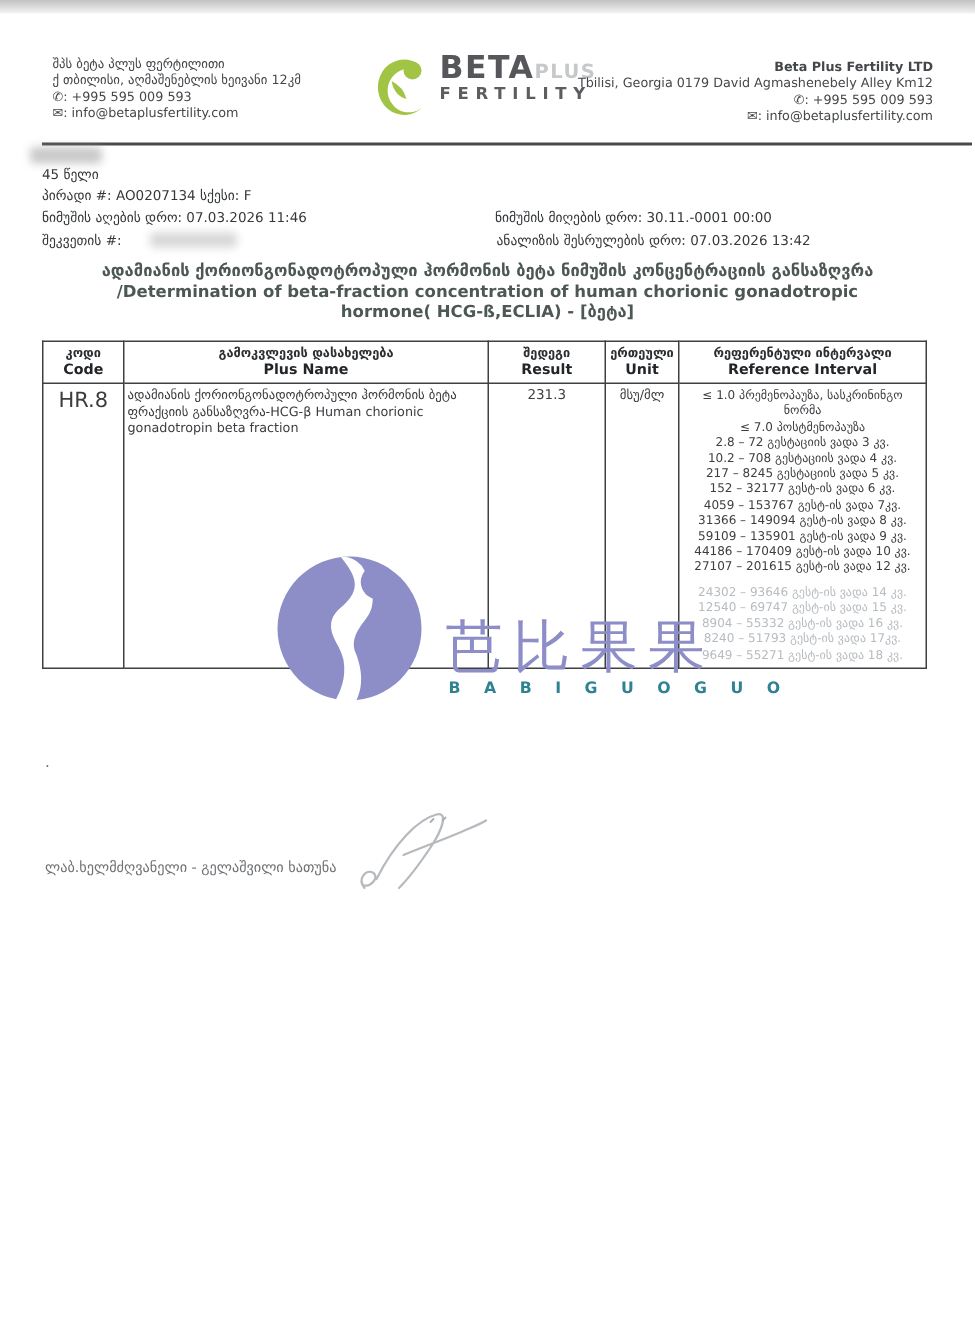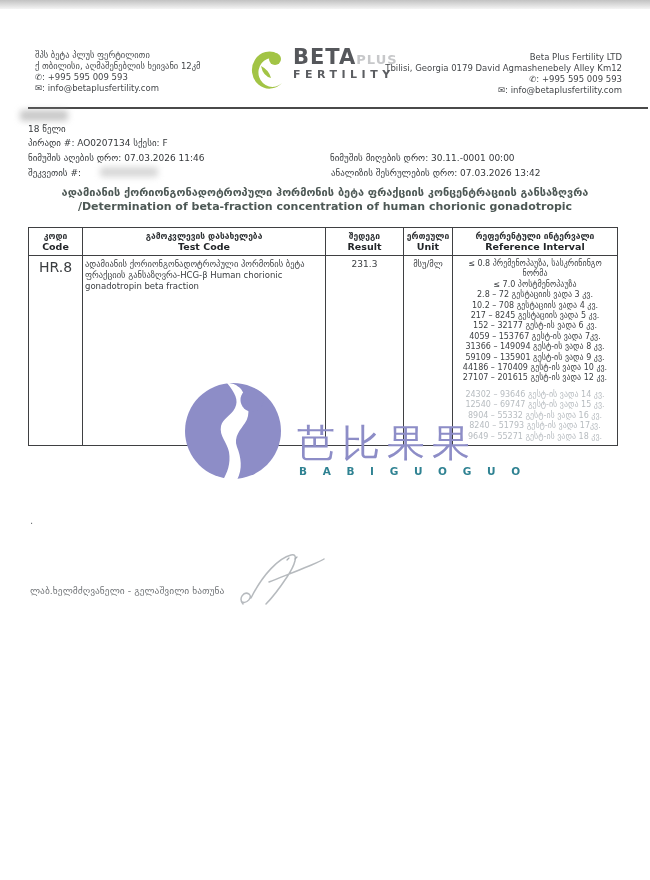--- a/index.html
+++ b/index.html
@@ -7,7 +7,7 @@
         font-family:"DejaVu Sans",sans-serif;color:#3a3d40;}
   .scan-edge{position:absolute;left:0;top:0;width:650px;height:9px;
         background:linear-gradient(to bottom,#c2c2c2,#f4f4f4);}
-  .abs{position:absolute;margin-top:12px;}
+  .abs{position:absolute;}
 
   
   .hdr-left{left:35px;top:38px;font-size:8.5px;line-height:11px;color:#44474a;}

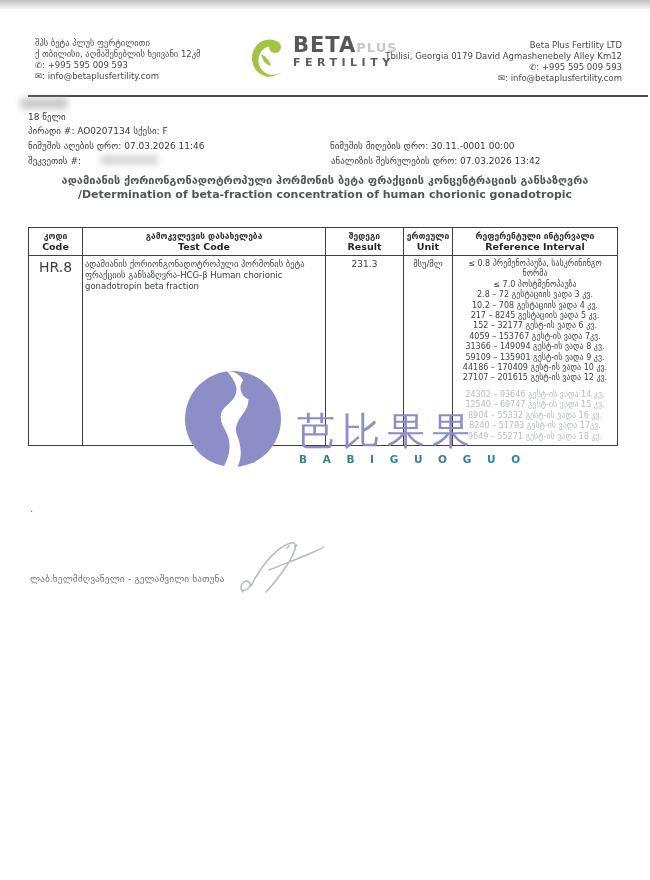--- a/index.html
+++ b/index.html
@@ -12,7 +12,7 @@
   
   .hdr-left{left:35px;top:38px;font-size:8.5px;line-height:11px;color:#44474a;}
   .hdr-right{right:28px;top:40px;font-size:8.5px;line-height:11px;text-align:right;color:#44474a;}
-  .hdr-right .b1{font-weight:normal;padding-left:32px;}
+  .hdr-right .b1{font-weight:bold;padding-left:32px;}
   .logo{left:247px;top:34px;display:flex;align-items:flex-start;}
   .logo-text{margin-left:6px;}
   .logo-beta{font-size:21px;font-weight:bold;letter-spacing:1px;color:#55575b;line-height:22px;}

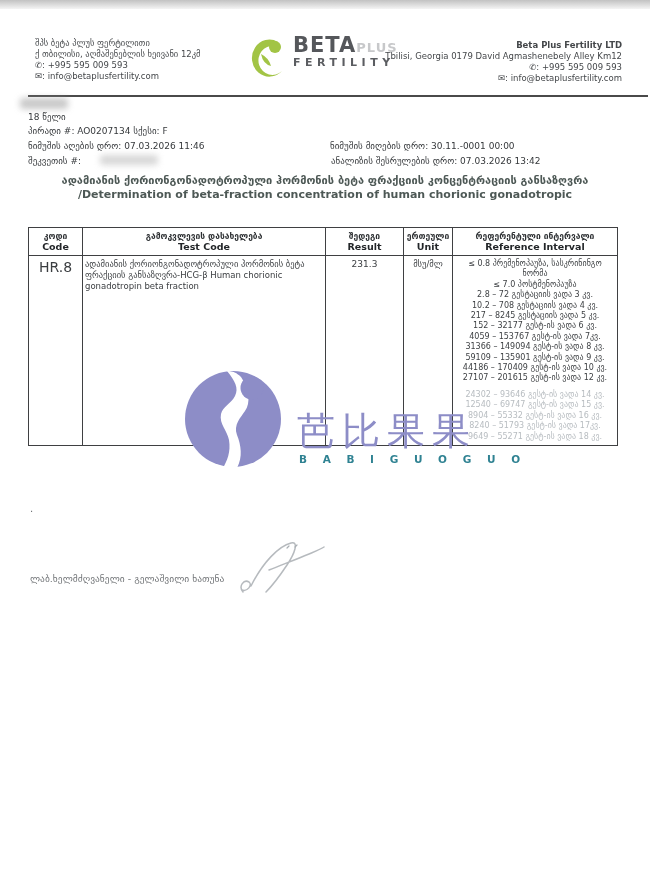--- a/index.html
+++ b/index.html
@@ -90,7 +90,7 @@
   <div class="abs rule"></div>
 
   <div class="abs smudge" style="left:20px;top:98px;width:48px;height:11px;background:#9d9d9d;opacity:.55;"></div>
-  <div class="abs row-sm" style="left:28px;top:112px;">18 წელი</div>
+  <div class="abs row-sm" style="left:28px;top:112px;">45 წელი</div>
   <div class="abs row-sm" style="left:28px;top:126px;">პირადი #: AO0207134 სქესი: F</div>
   <div class="abs row-sm" style="left:28px;top:141px;">ნიმუშის აღების დრო: 07.03.2026 11:46</div>
   <div class="abs row-sm" style="left:330px;top:141px;">ნიმუშის მიღების დრო: 30.11.-0001 00:00</div>

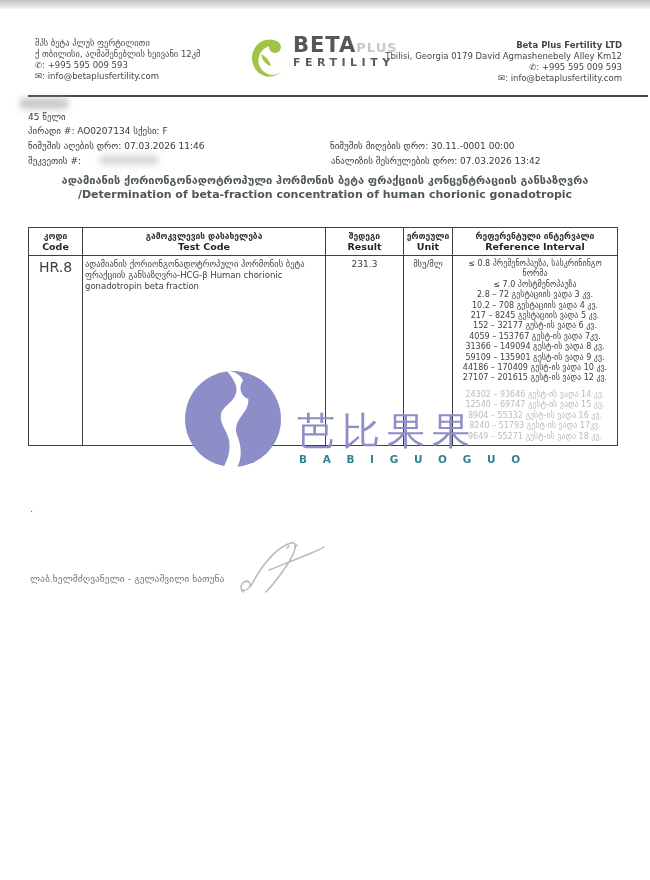--- a/index.html
+++ b/index.html
@@ -99,7 +99,7 @@
   <div class="abs row-sm" style="left:331px;top:156px;">ანალიზის შესრულების დრო: 07.03.2026 13:42</div>
 
   <div class="abs title-blk">
-    <div>ადამიანის ქორიონგონადოტროპული ჰორმონის ბეტა ფრაქციის კონცენტრაციის განსაზღვრა</div>
+    <div>ადამიანის ქორიონგონადოტროპული ჰორმონის ბეტა ნიმუშის კონცენტრაციის განსაზღვრა</div>
     <div>/Determination of beta-fraction concentration of human chorionic gonadotropic</div>
   </div>
 

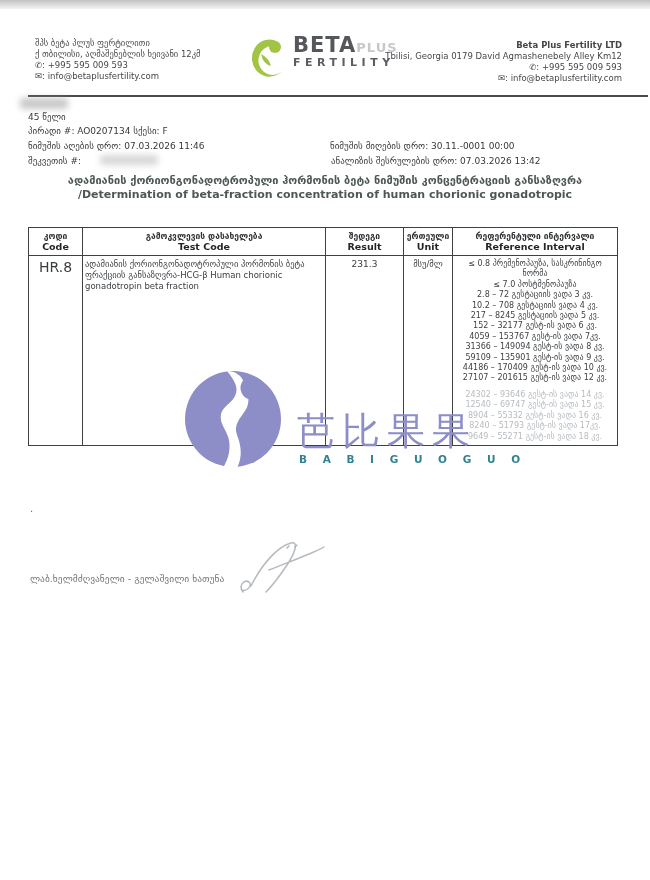--- a/index.html
+++ b/index.html
@@ -101,6 +101,7 @@
   <div class="abs title-blk">
     <div>ადამიანის ქორიონგონადოტროპული ჰორმონის ბეტა ნიმუშის კონცენტრაციის განსაზღვრა</div>
     <div>/Determination of beta-fraction concentration of human chorionic gonadotropic</div>
+    <div>hormone( HCG-ß,ECLIA) - [ბეტა]</div>
   </div>
 
   <table class="report">

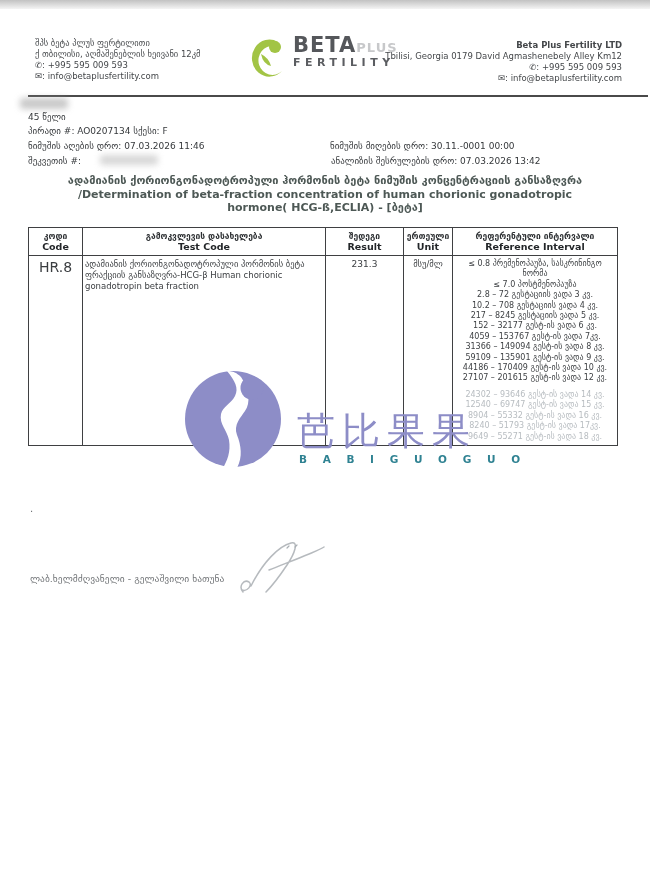--- a/index.html
+++ b/index.html
@@ -120,7 +120,7 @@
       </th>
       <th>
         <div class="ka">გამოკვლევის დასახელება</div>
-        <div class="en">Test Code</div>
+        <div class="en">Plus Name</div>
       </th>
       <th>
         <div class="ka">შედეგი</div>

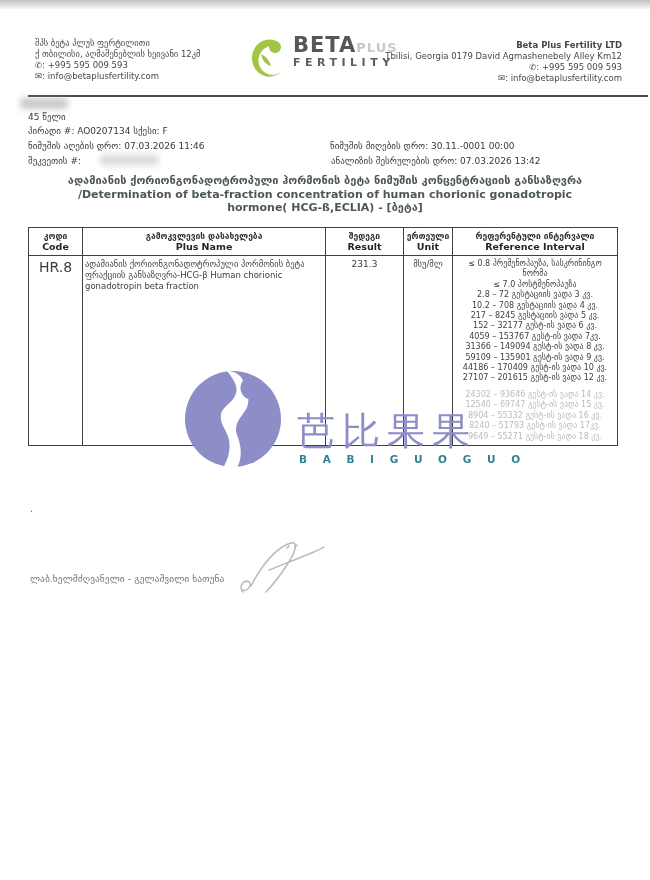--- a/index.html
+++ b/index.html
@@ -141,7 +141,7 @@
       <td class="result">231.3</td>
       <td class="unit">მსუ/მლ</td>
       <td class="ref">
-            <div class="ref-line">≤ 0.8 პრემენოპაუზა, სასკრინინგო ნორმა</div>
+            <div class="ref-line">≤ 1.0 პრემენოპაუზა, სასკრინინგო ნორმა</div>
             <div class="ref-line">≤ 7.0 პოსტმენოპაუზა</div>
             <div class="ref-line">2.8 – 72 გესტაციის ვადა 3 კვ.</div>
             <div class="ref-line">10.2 – 708 გესტაციის ვადა 4 კვ.</div>

